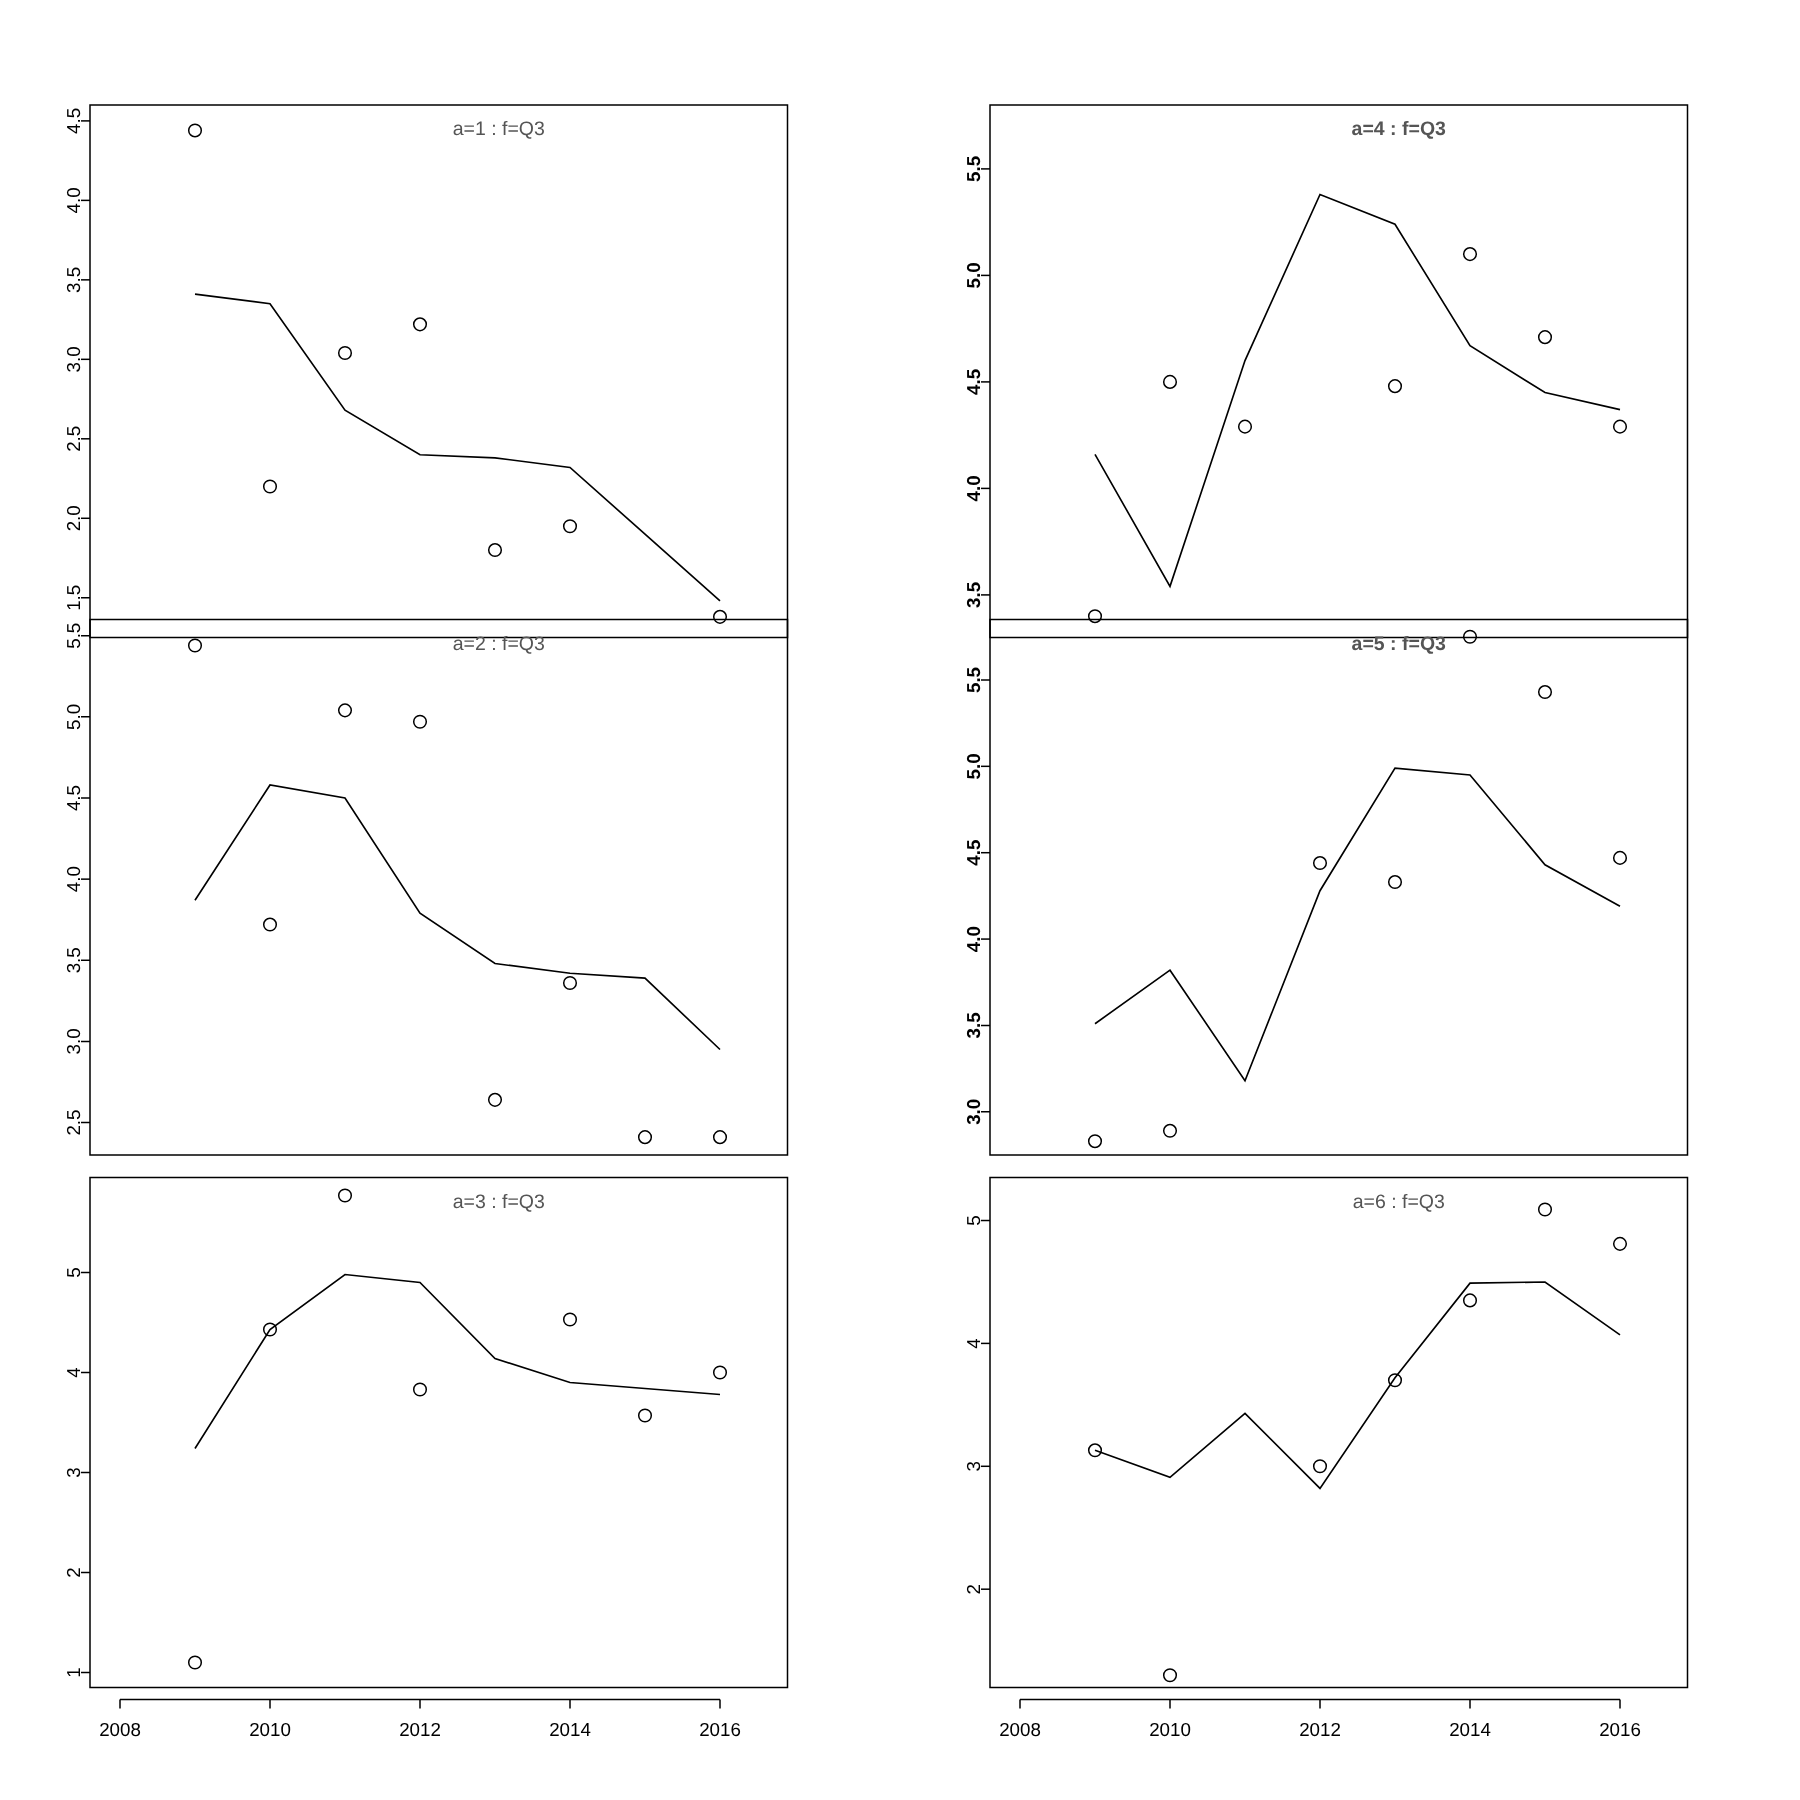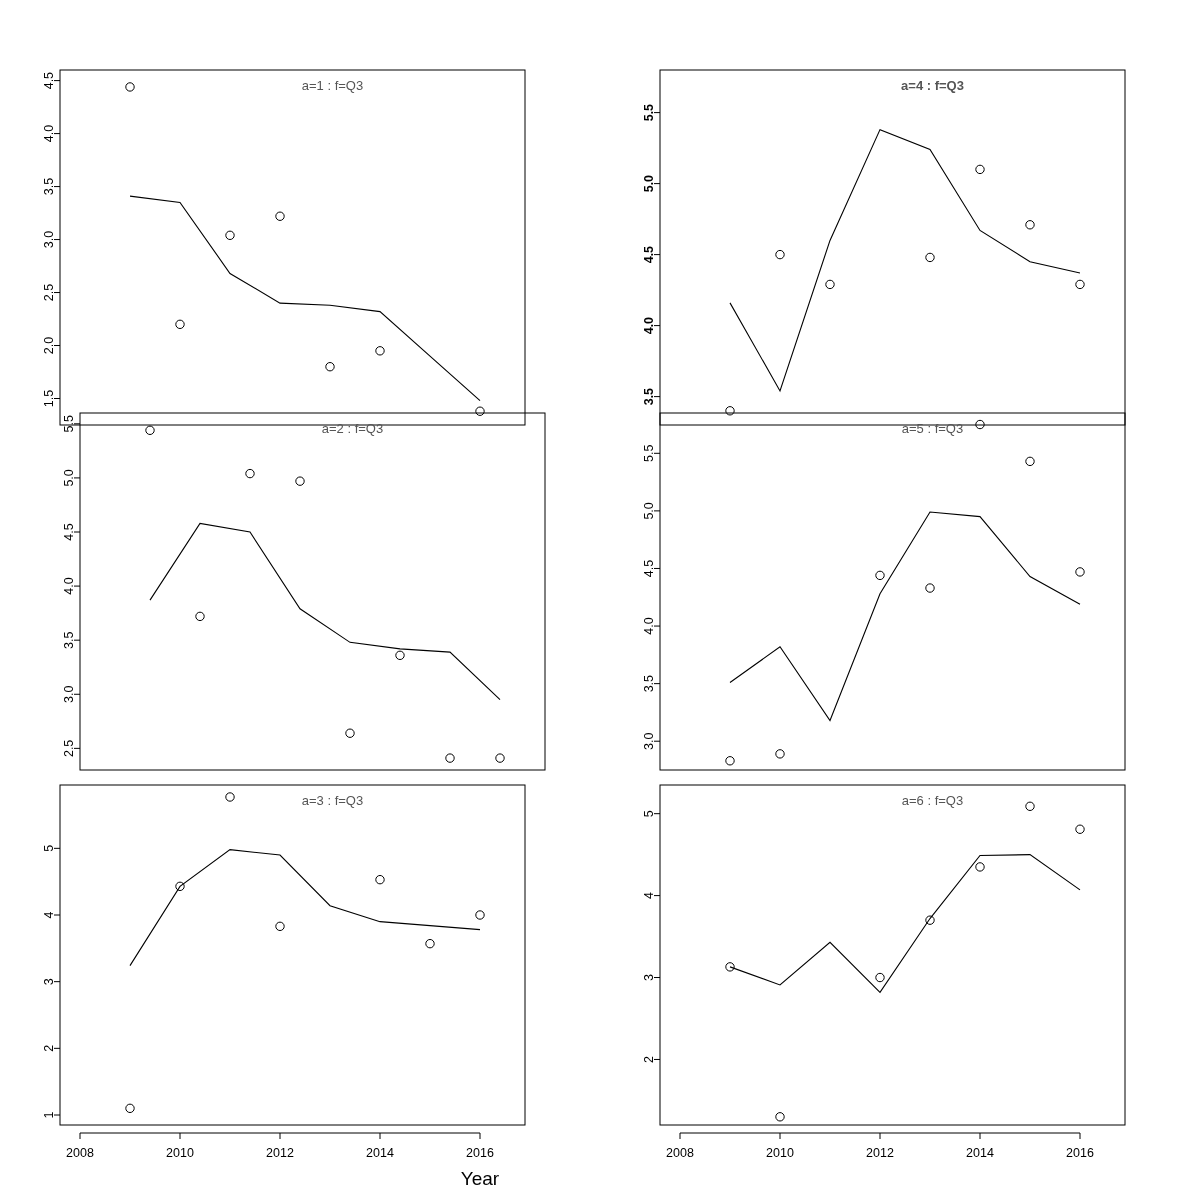--- a/index.html
+++ b/index.html
@@ -94,7 +94,7 @@
       </svg>
   </div>
 
-  <div class="panel" style="left:0px; top:395px; width:600px; height:370px;margin-left:20px;">
+  <div class="panel" style="left:0px; top:395px; width:600px; height:370px;">
     <svg class="panel-svg" width="600" height="370" viewBox="0 0 600 370">
         <rect x="60" y="8" width="465" height="357" class="box-line"></rect>
         <line x1="54" y1="343.3636363636363" x2="60" y2="343.3636363636363" class="axis-line"></line>

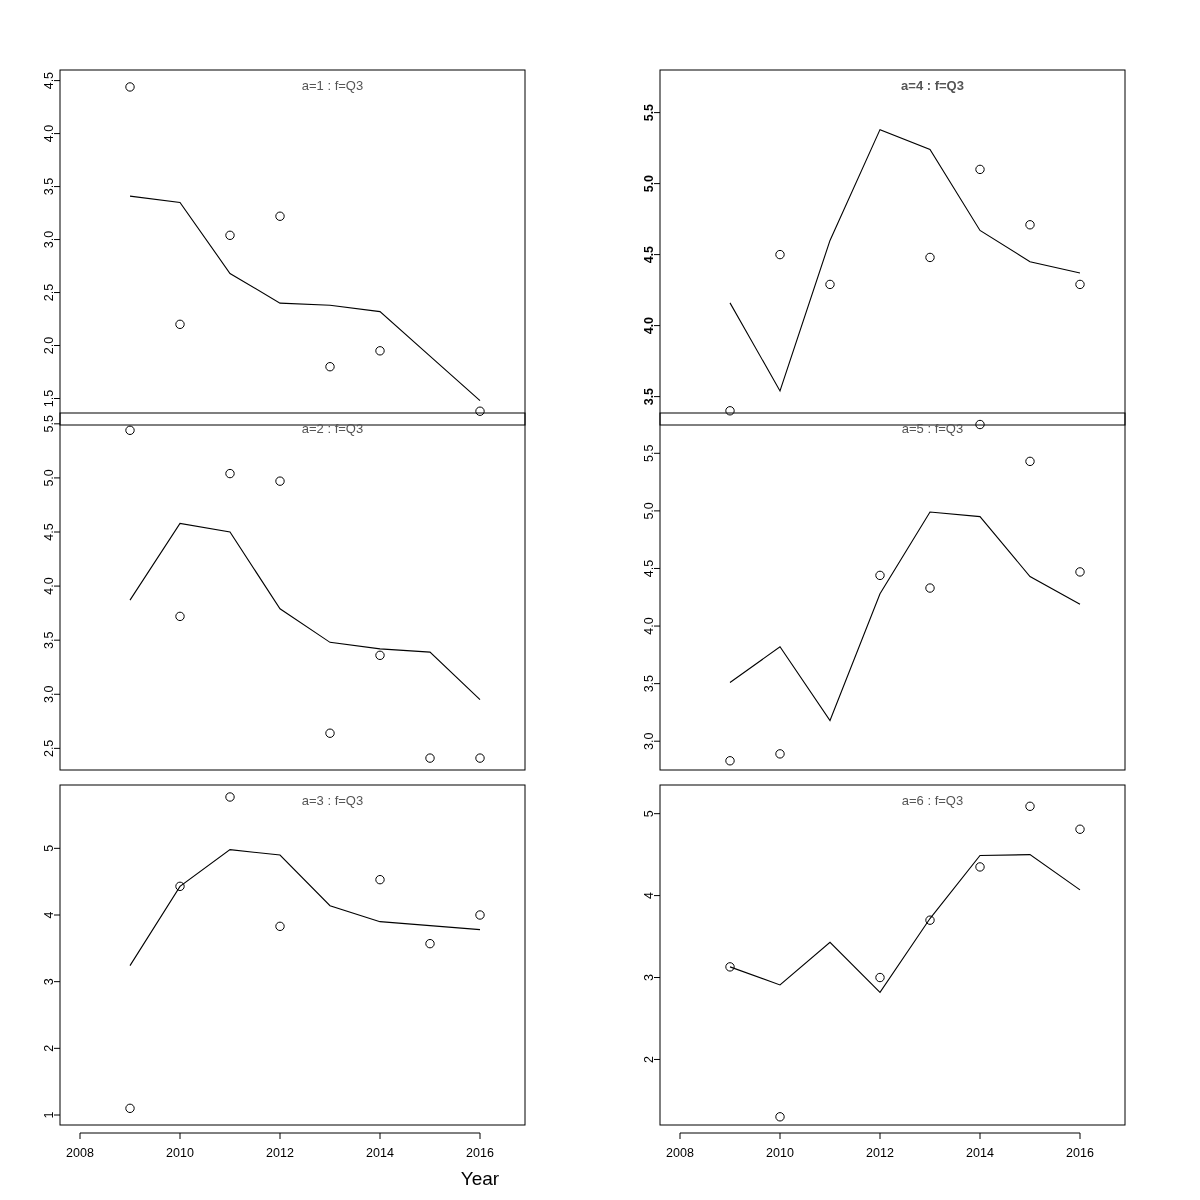--- a/index.html
+++ b/index.html
@@ -185,7 +185,7 @@
       </svg>
   </div>
 
-  <div class="panel" style="left:600px; top:395px; width:600px; height:370px;">
+  <div class="panel" style="left:600px; top:395px; width:600px; height:370px;font-weight:bold;">
     <svg class="panel-svg" width="600" height="370" viewBox="0 0 600 370">
         <rect x="60" y="8" width="465" height="357" class="box-line"></rect>
         <line x1="54" y1="336.2096774193548" x2="60" y2="336.2096774193548" class="axis-line"></line>

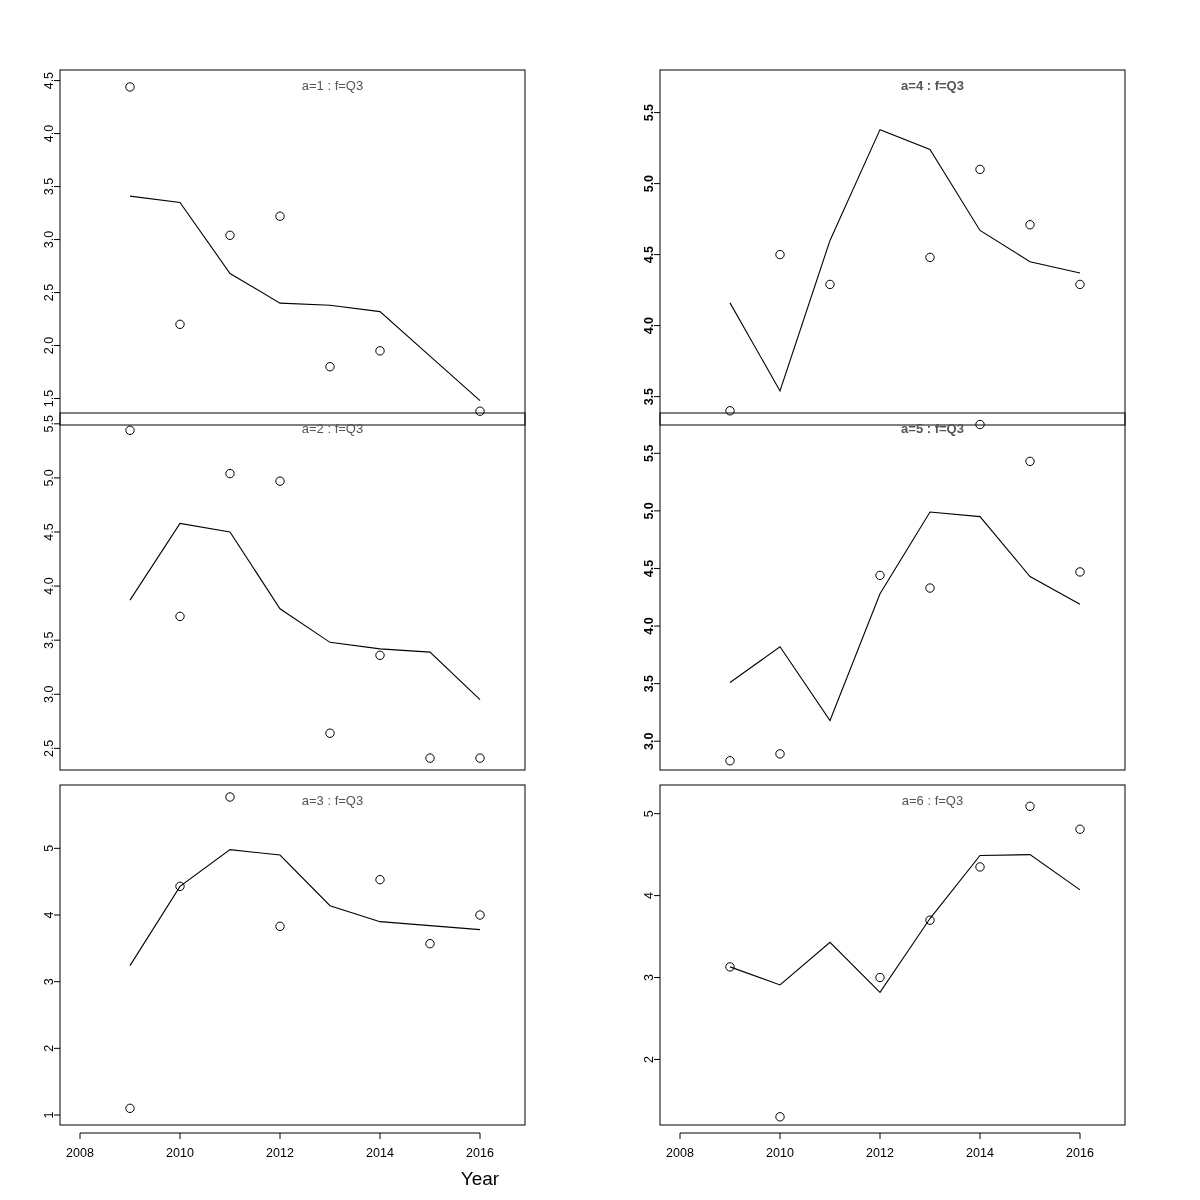--- a/index.html
+++ b/index.html
@@ -246,7 +246,6 @@
       </svg>
   </div>
 
-  <div class="xlabel" style="left:0px; top:1158px;">Year</div>
 </div>
 
 </body></html>

